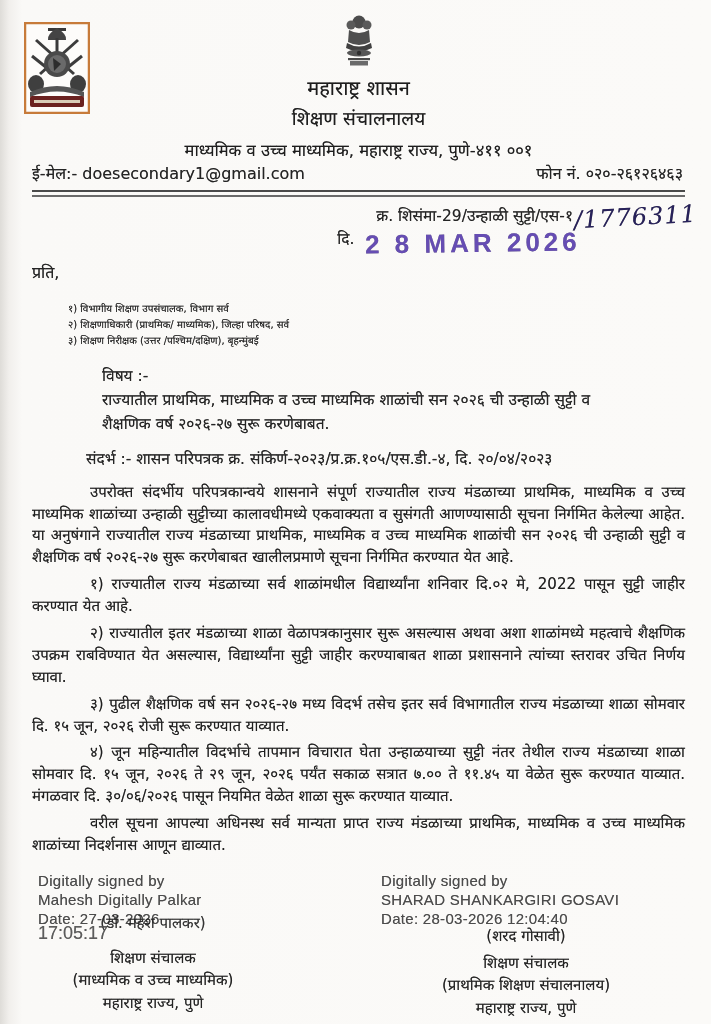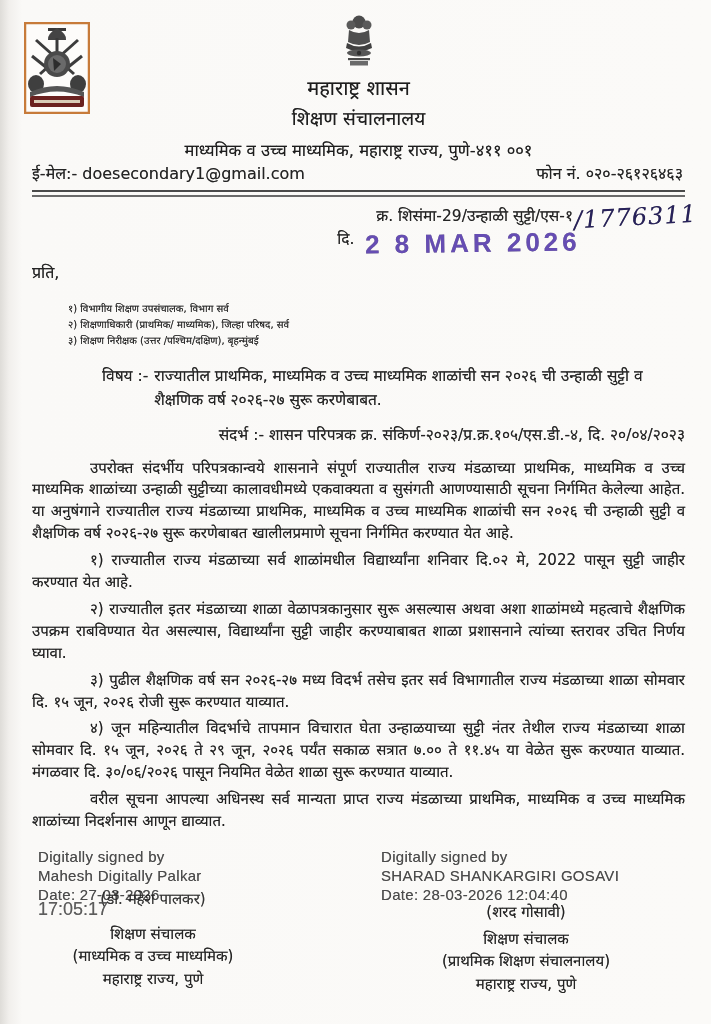--- a/index.html
+++ b/index.html
@@ -41,7 +41,7 @@
   
   .recipients{margin:2px 0 0 36px;font-size:10px;line-height:1.62;}
   
-  .subject-row{display:flex;margin:14px 0 0 70px;font-size:15.5px;line-height:1.55;}
+  .subject-row{display:flex;margin:14px 0 0 70px;font-size:15.5px;line-height:1.55;flex-direction:column;}
   .subject-row .lbl{white-space:nowrap;margin-right:6px;}
   .subject-row .txt{max-width:520px;}
   .sandarbh{margin:11px 0 0 54px;font-size:15.5px;text-align:right;}

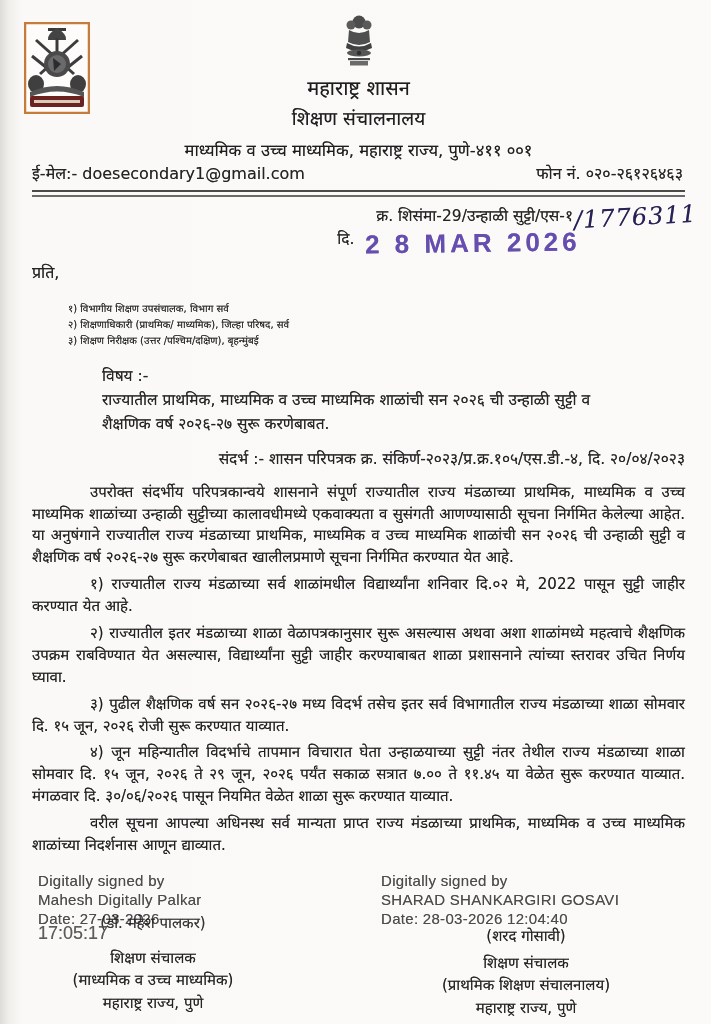--- a/index.html
+++ b/index.html
@@ -44,7 +44,7 @@
   .subject-row{display:flex;margin:14px 0 0 70px;font-size:15.5px;line-height:1.55;flex-direction:column;}
   .subject-row .lbl{white-space:nowrap;margin-right:6px;}
   .subject-row .txt{max-width:520px;}
-  .sandarbh{margin:11px 0 0 54px;font-size:15.5px;text-align:right;}
+  .sandarbh{margin:11px 0 0 54px;font-size:15.5px;}
   
   .body-text{margin-top:13px;font-size:15px;line-height:1.46;text-align:justify;color:#1f1f1f;}
   .body-text p{margin:0 0 5px 0;text-indent:58px;}

